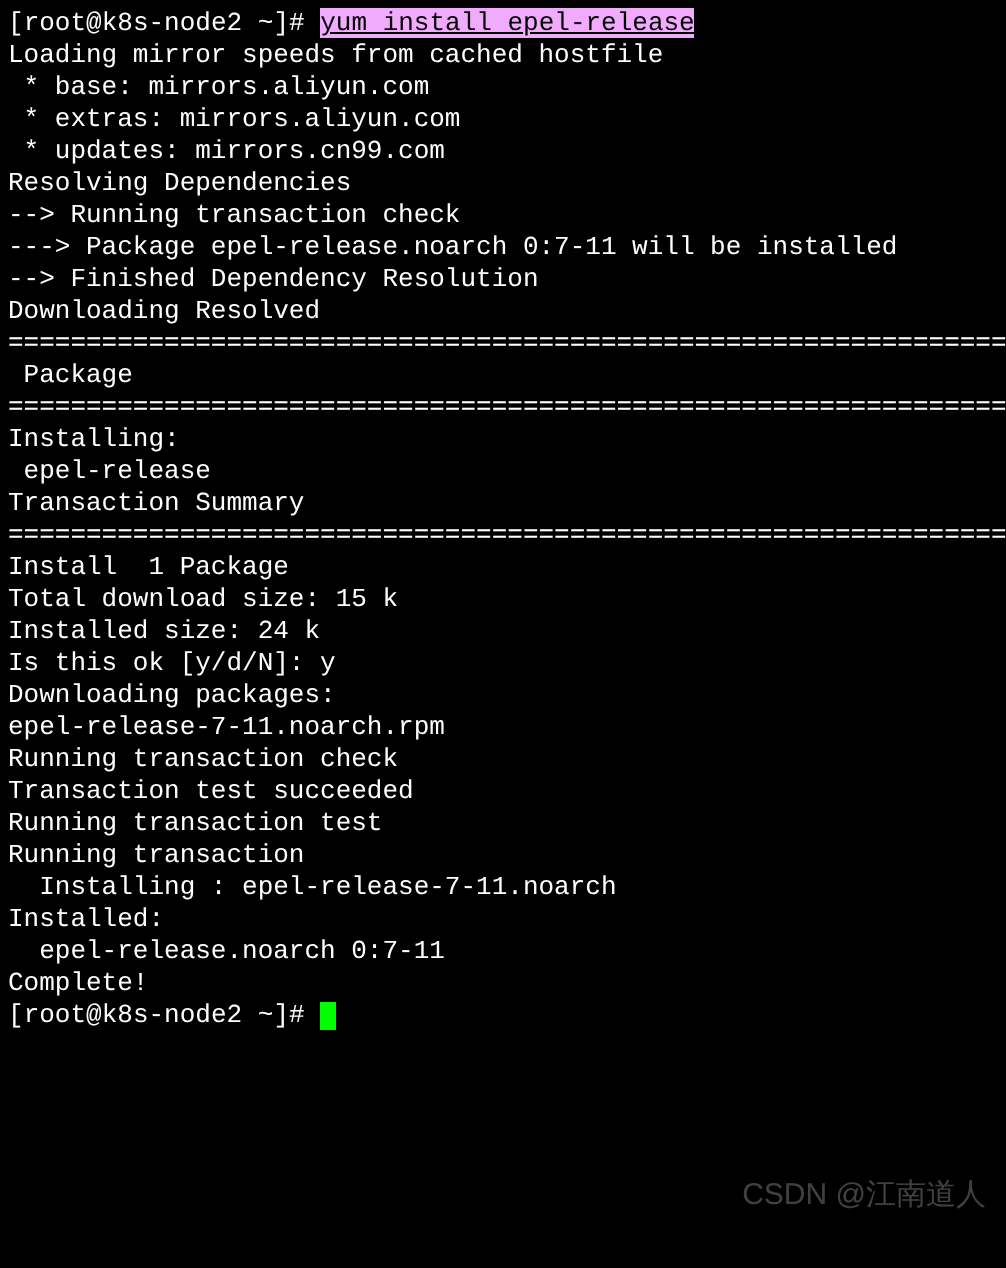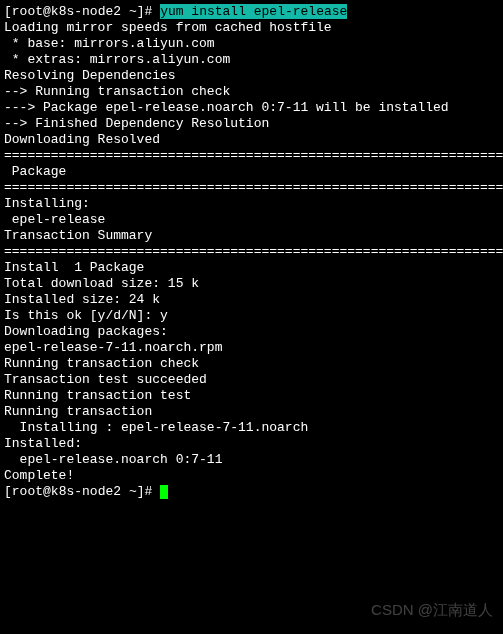--- a/index.html
+++ b/index.html
@@ -20,8 +20,9 @@
       white-space: pre;
     }
     .highlight {
-      background: #14b8a6;
+      background: #f0abfc;
       color: #000;
+      text-decoration: underline;
     }
     .cursor {
       display: inline-block;

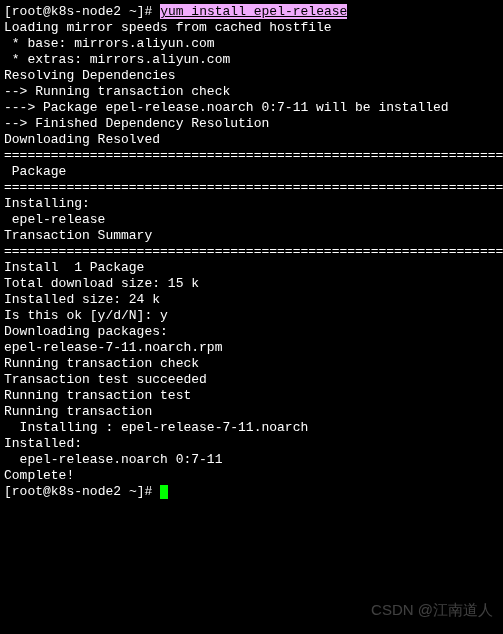--- a/index.html
+++ b/index.html
@@ -48,6 +48,7 @@
   <div class="line">Loading mirror speeds from cached hostfile</div>
   <div class="line"> * base: mirrors.aliyun.com</div>
   <div class="line"> * extras: mirrors.aliyun.com</div>
+  <div class="line"> * updates: mirrors.cn99.com</div>
   <div class="line">Resolving Dependencies</div>
   <div class="line">--&gt; Running transaction check</div>
   <div class="line">---&gt; Package epel-release.noarch 0:7-11 will be installed</div>

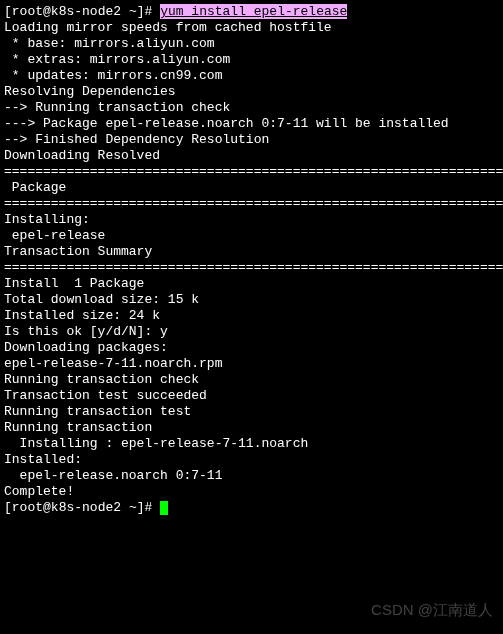--- a/index.html
+++ b/index.html
@@ -33,7 +33,7 @@
     }
     .watermark {
       position: absolute;
-      bottom: 16px;
+      bottom: 28px;
       right: 10px;
       color: rgba(255,255,255,0.25);
       font-family: sans-serif;

